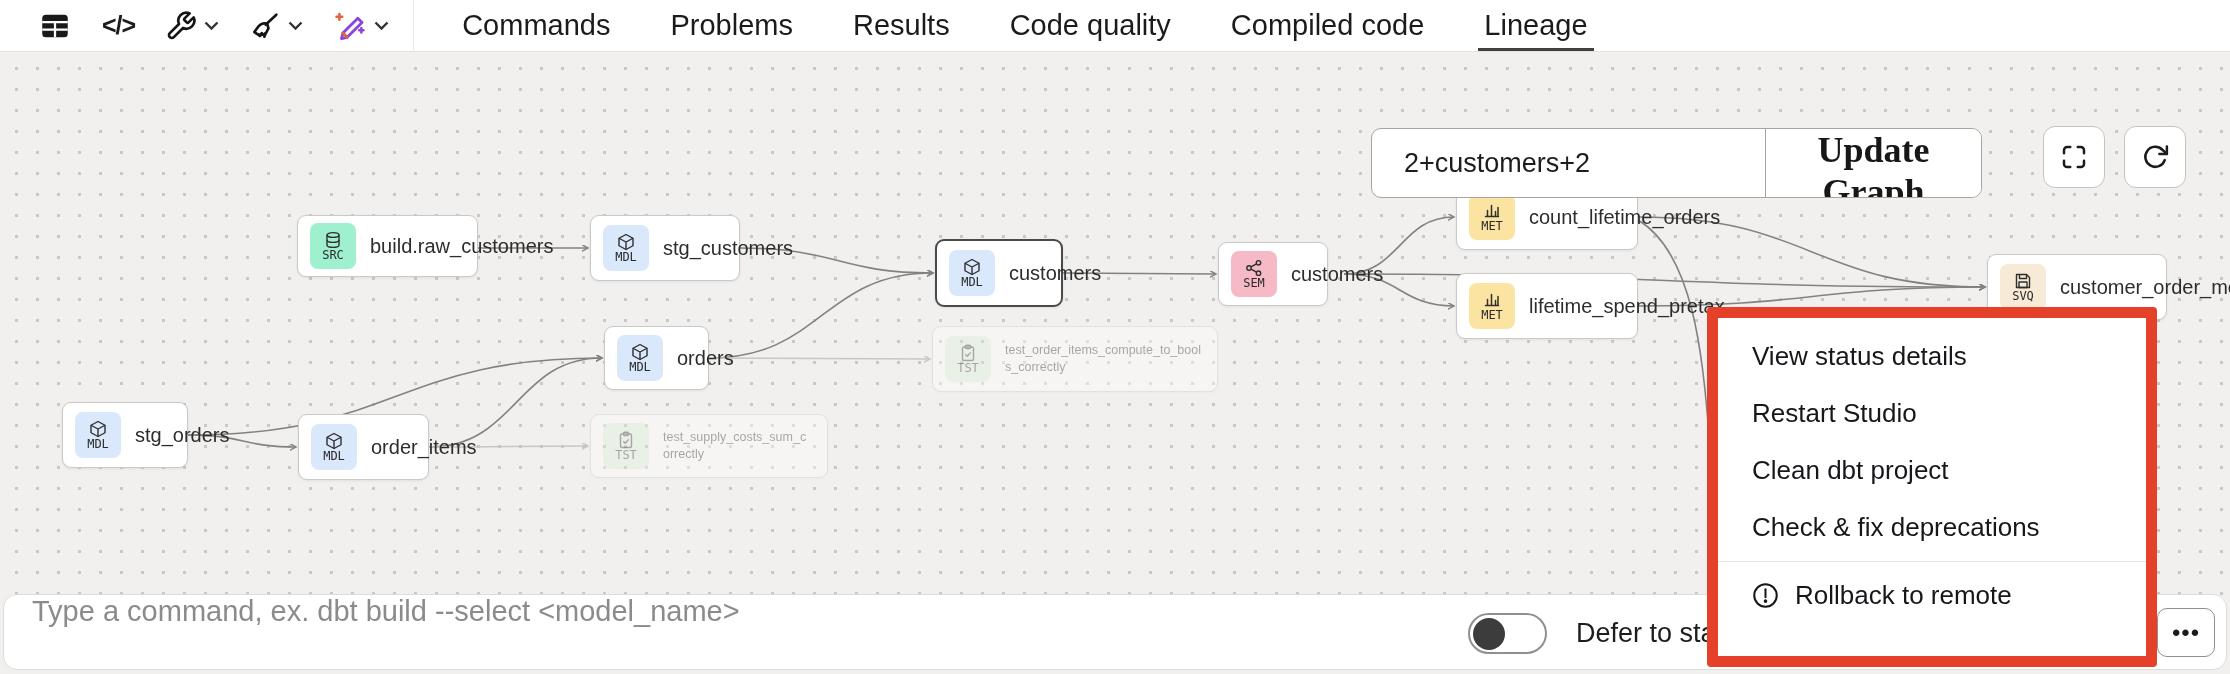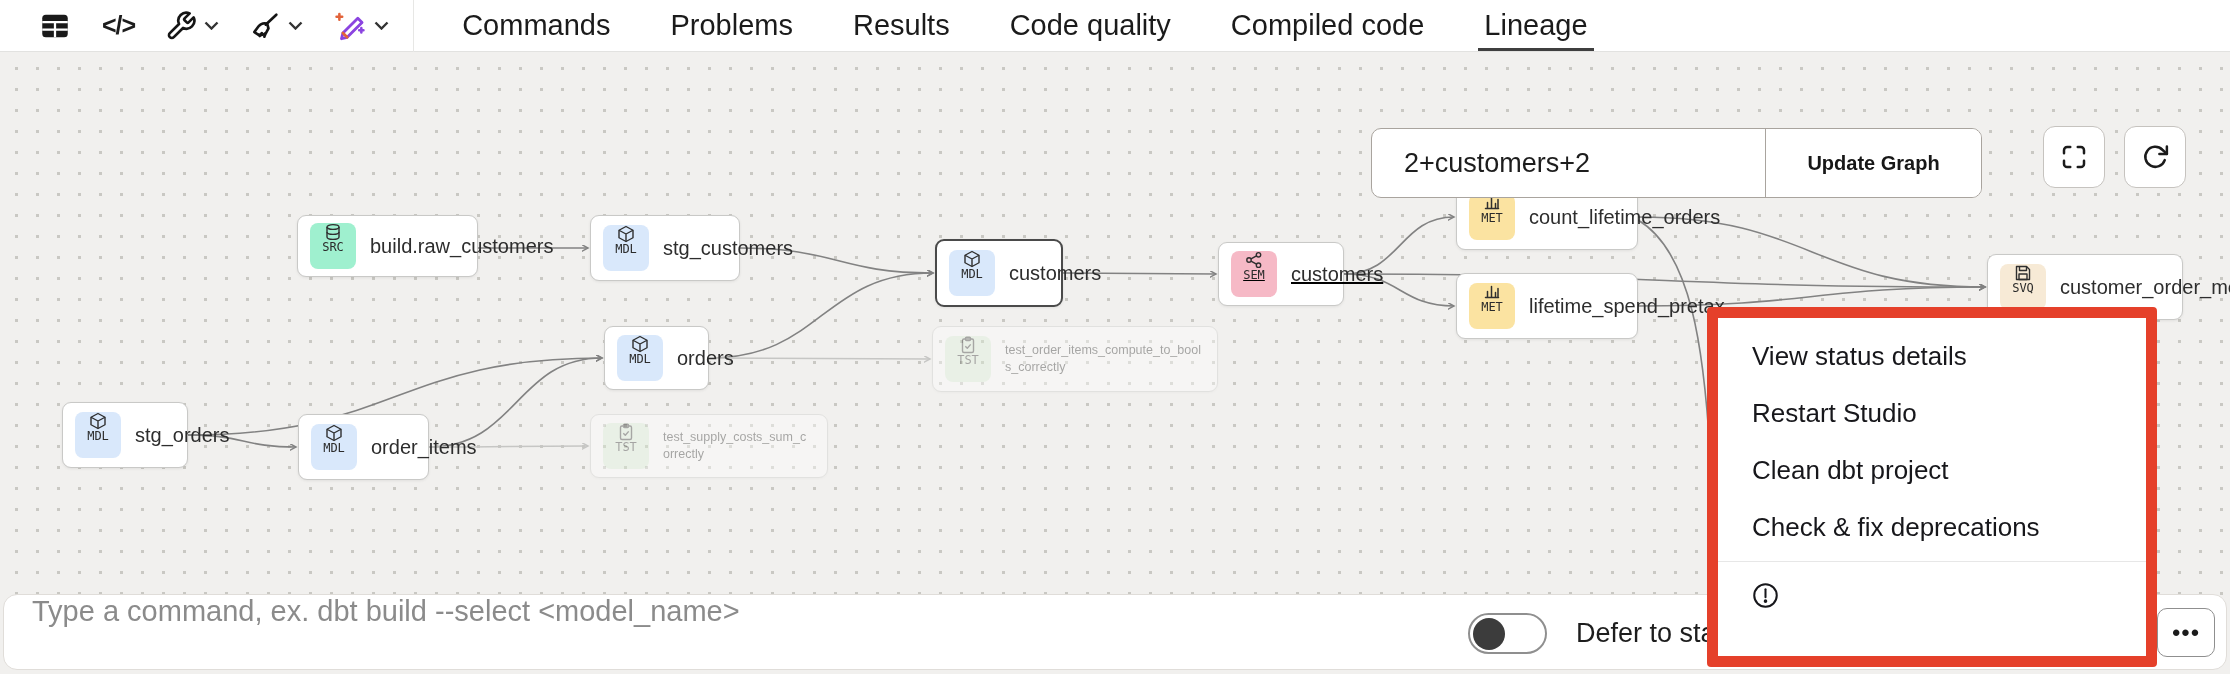--- a/index.html
+++ b/index.html
@@ -44,7 +44,7 @@
   .selector-group input { flex:1 1 auto; border:none; outline:none; font-size:27px; color:#1d1d1d;
                           padding-left:32px; font-family:"Liberation Sans", sans-serif; background:transparent; }
   .update-btn { width:216px; border:none; border-left:1.5px solid #a9a49e; background:#fff; cursor:pointer;
-                font-size:20px; font-weight:600; color:#171717; font-family:Liberation Sans, sans-serif; }
+                font-size:36px; font-weight:600; color:#171717; font-family:Liberation Serif, serif; }
   .sq-btn { position:absolute; top:74px; width:62px; height:62px; background:#fff; border:1.5px solid #c6c3bf;
             border-radius:12px; display:flex; align-items:center; justify-content:center; cursor:pointer; z-index:5; }
   .sq-btn.fullscreen { left:2043px; } .sq-btn.refresh { left:2124px; }

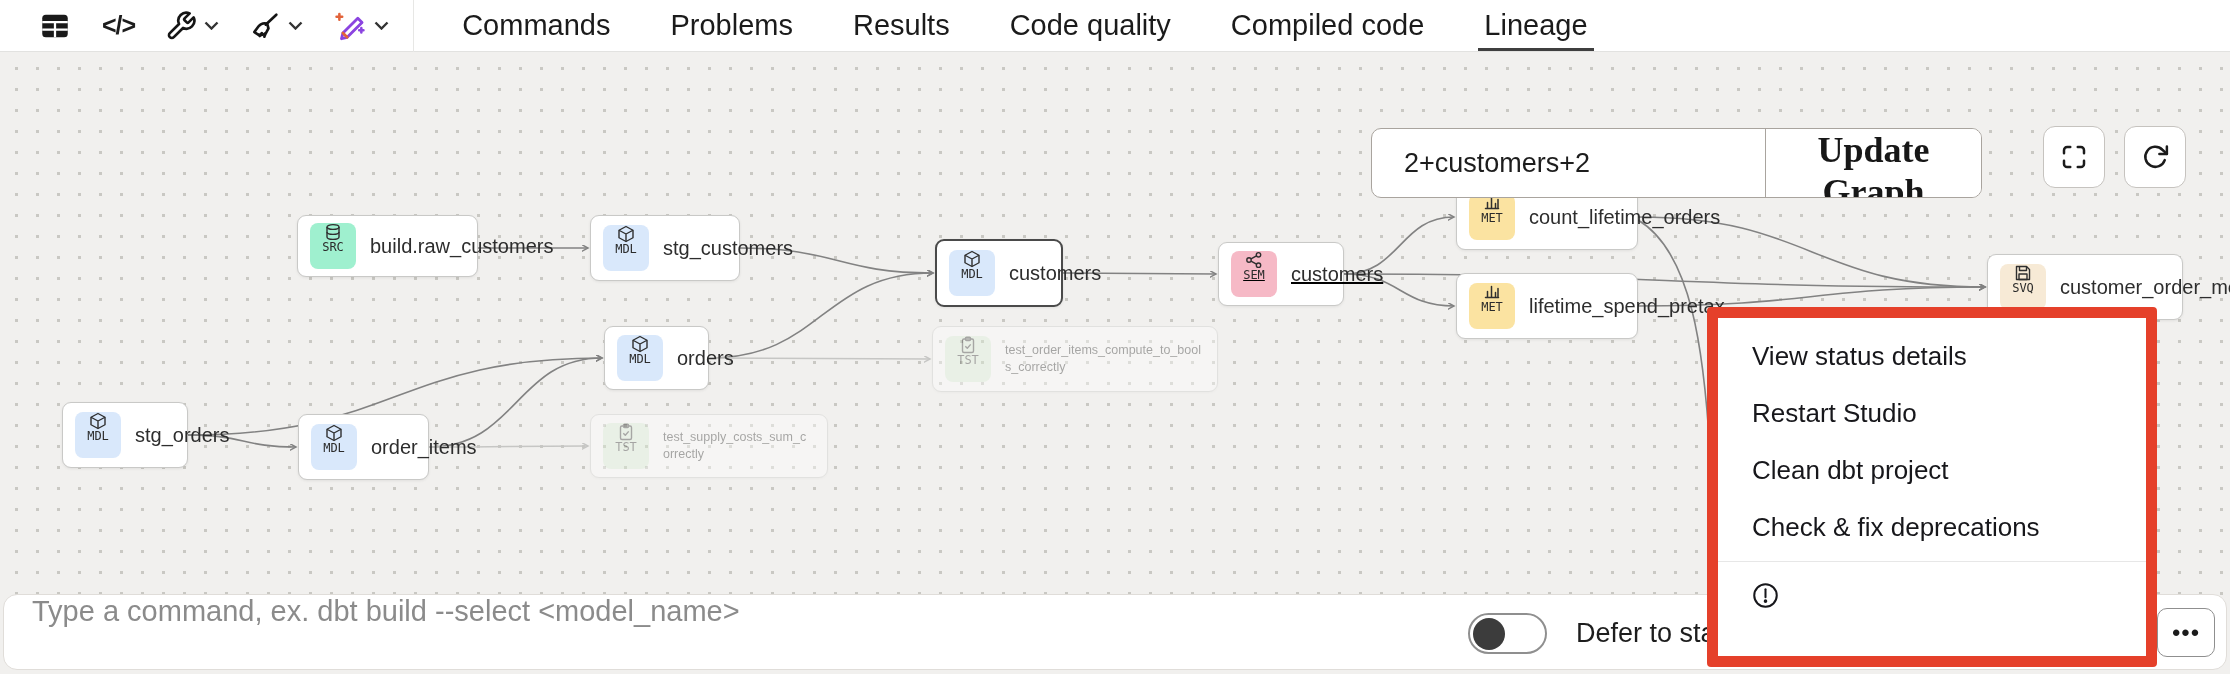--- a/index.html
+++ b/index.html
@@ -32,7 +32,7 @@
   .node.selected { border:2.5px solid #4a4a4a; }
   .node.faded { opacity:.38; }
   .badge { width:46px; height:46px; border-radius:8px; flex:0 0 46px;
-           display:flex; flex-direction:column; align-items:center; }
+           display:flex; flex-direction:column; align-items:center; justify-content:center; }
   .badge svg { display:block; }
   .badge-label { font-family:"DejaVu Sans Mono", monospace; font-size:12px; line-height:13px; color:#2b2b2b; }
   .node-label { font-size:20px; color:#2d2d2d; font-weight:500; white-space:nowrap; }

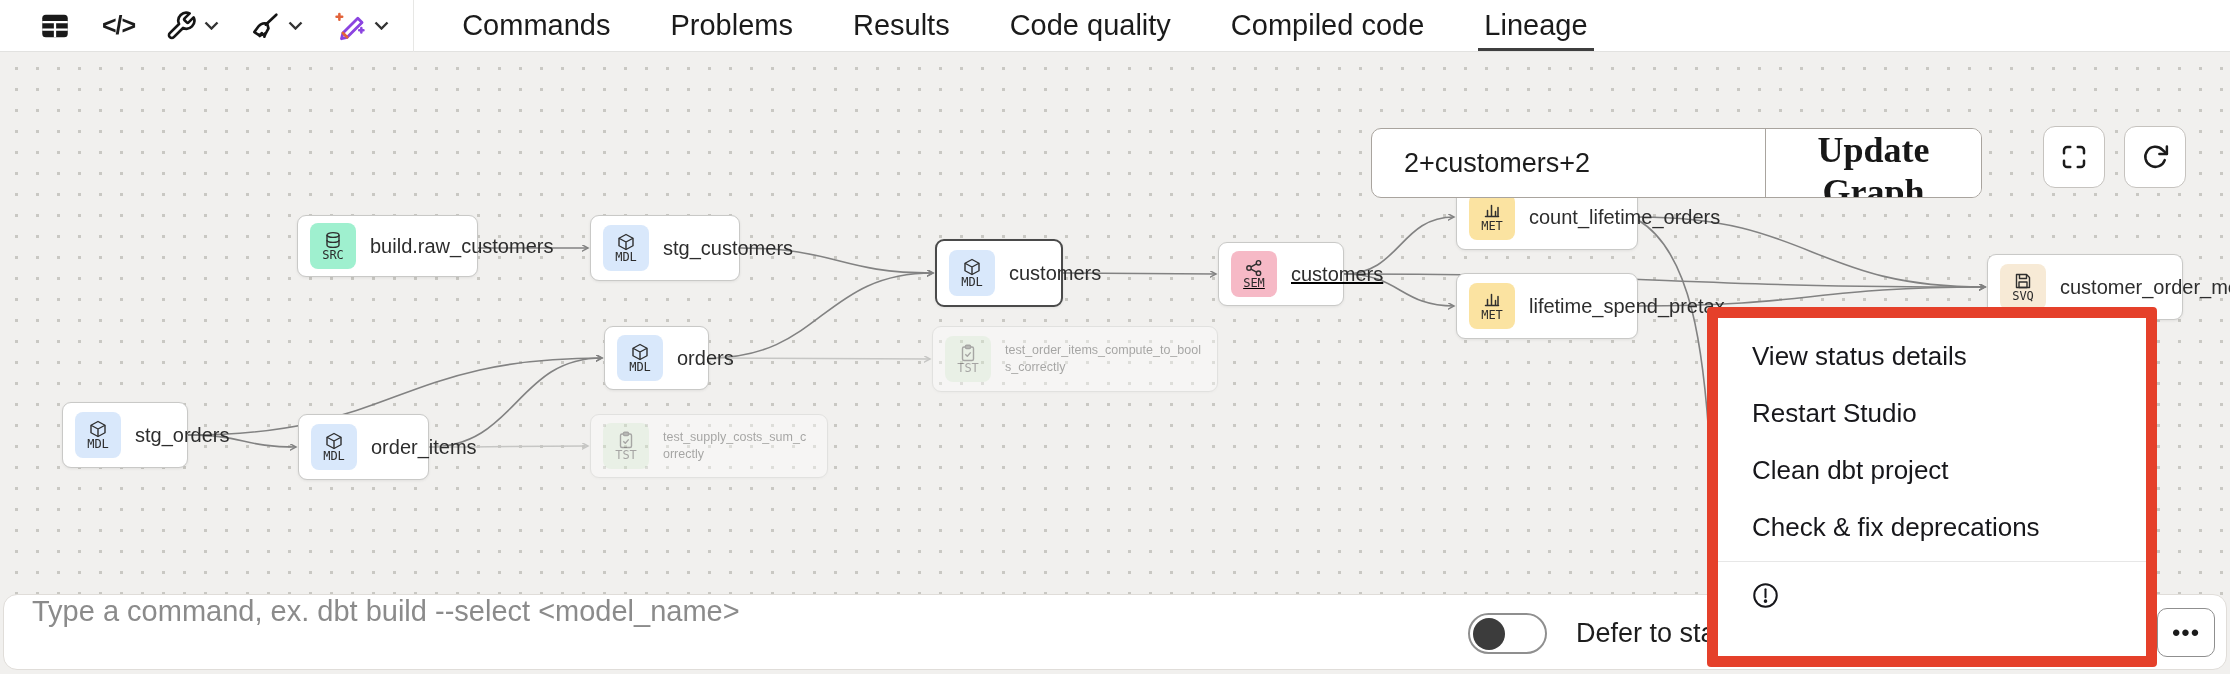--- a/index.html
+++ b/index.html
@@ -192,7 +192,7 @@
           </span>
           <span class="node-label">customers</span>
         </div>
-        <div class="node" style="left: 1218px; top: 190px; width: 126px; height: 64px; text-decoration: underline;">
+        <div class="node" style="left: 1218px; top: 190px; width: 110px; height: 64px;">
           <span class="badge" style="background: rgb(246, 185, 198);">
             <svg width="18" height="18" viewBox="0 0 18 18" fill="none" stroke="#2f2f2f" stroke-width="1.4">
               <circle cx="4" cy="9" r="2.2"></circle>

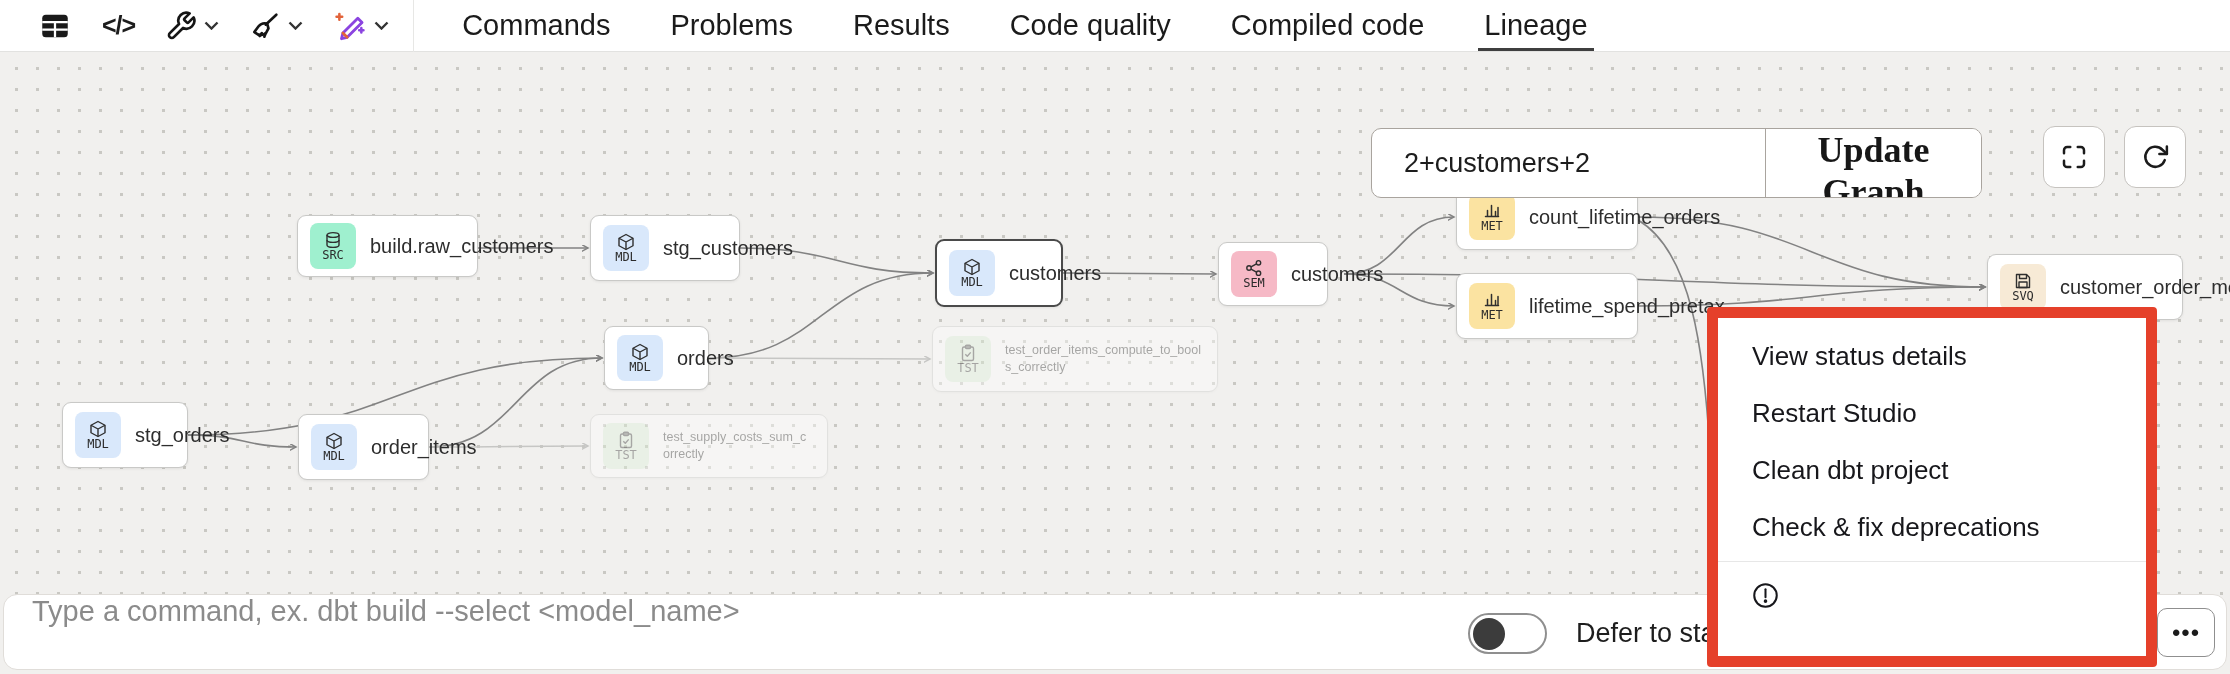--- a/index.html
+++ b/index.html
@@ -274,7 +274,7 @@
           </span>
           <span class="node-label">lifetime_spend_pretax</span>
         </div>
-        <div class="node" style="left: 1987px; top: 202px; width: 196px; height: 66px;">
+        <div class="node" style="left: 1987px; top: 202px; width: 180px; height: 66px;">
           <span class="badge" style="background: rgb(247, 234, 214);">
             <svg width="18" height="18" viewBox="0 0 18 18" fill="none" stroke="#2f2f2f" stroke-width="1.4" stroke-linejoin="round">
               <path d="M2.5 2.5h10l3 3v10h-13z"></path>

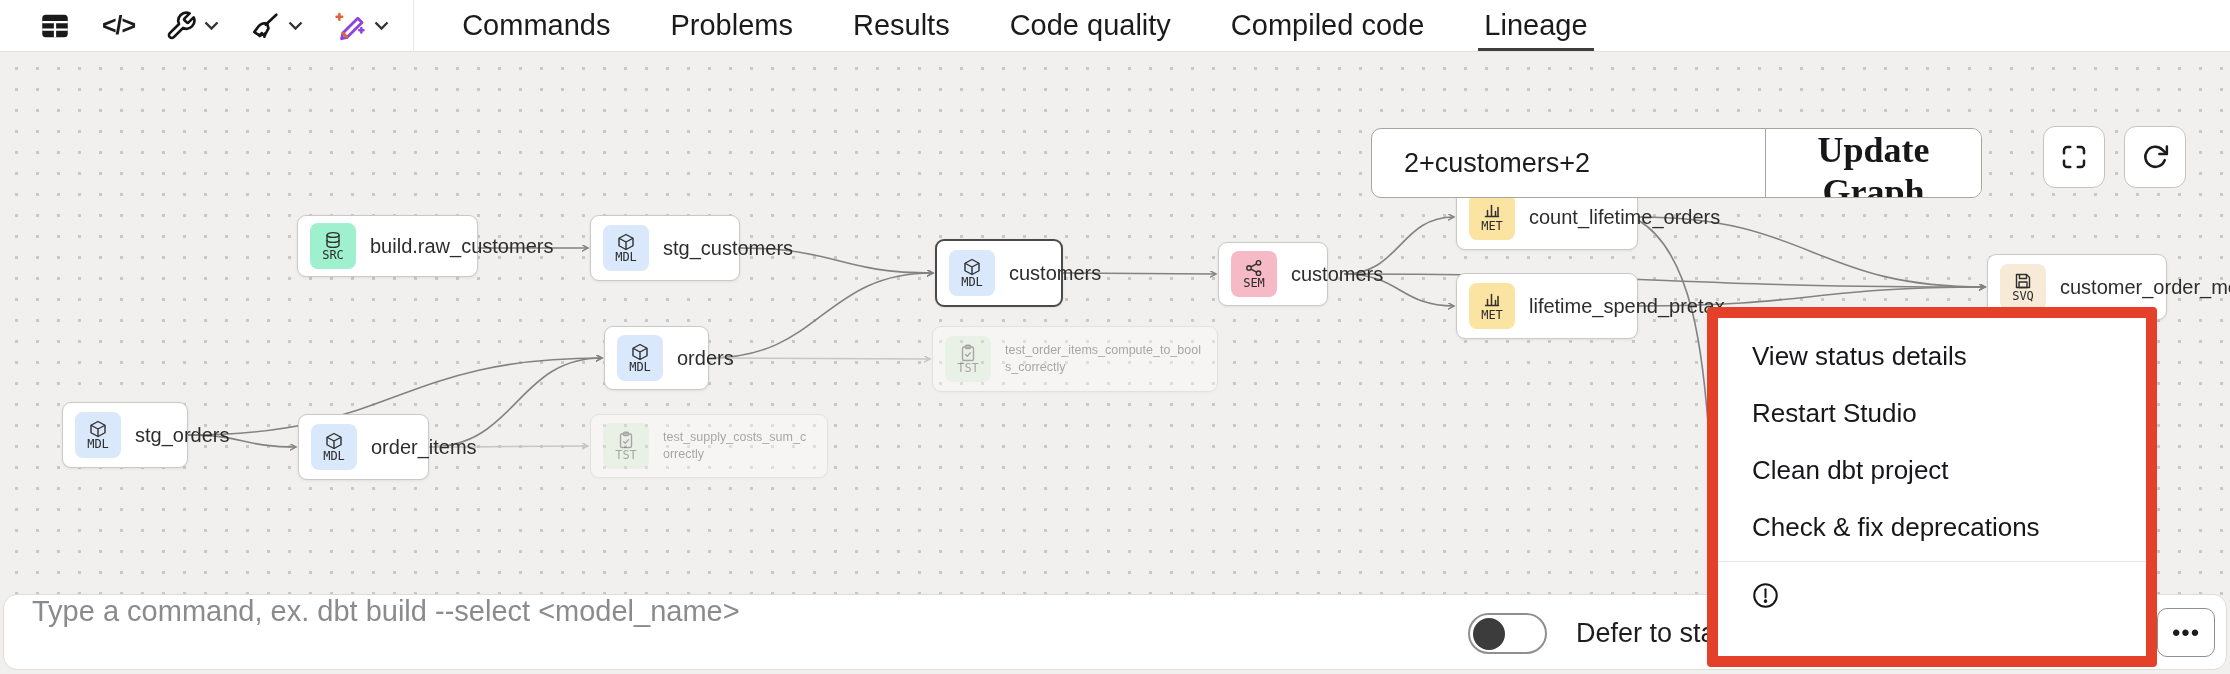--- a/index.html
+++ b/index.html
@@ -336,6 +336,7 @@
               <circle cx="12" cy="17" r="0.7" fill="#17171b"></circle>
             </svg>
           </span>
+          <span>Rollback to remote</span>
         </div>
       </div>
   </div>

